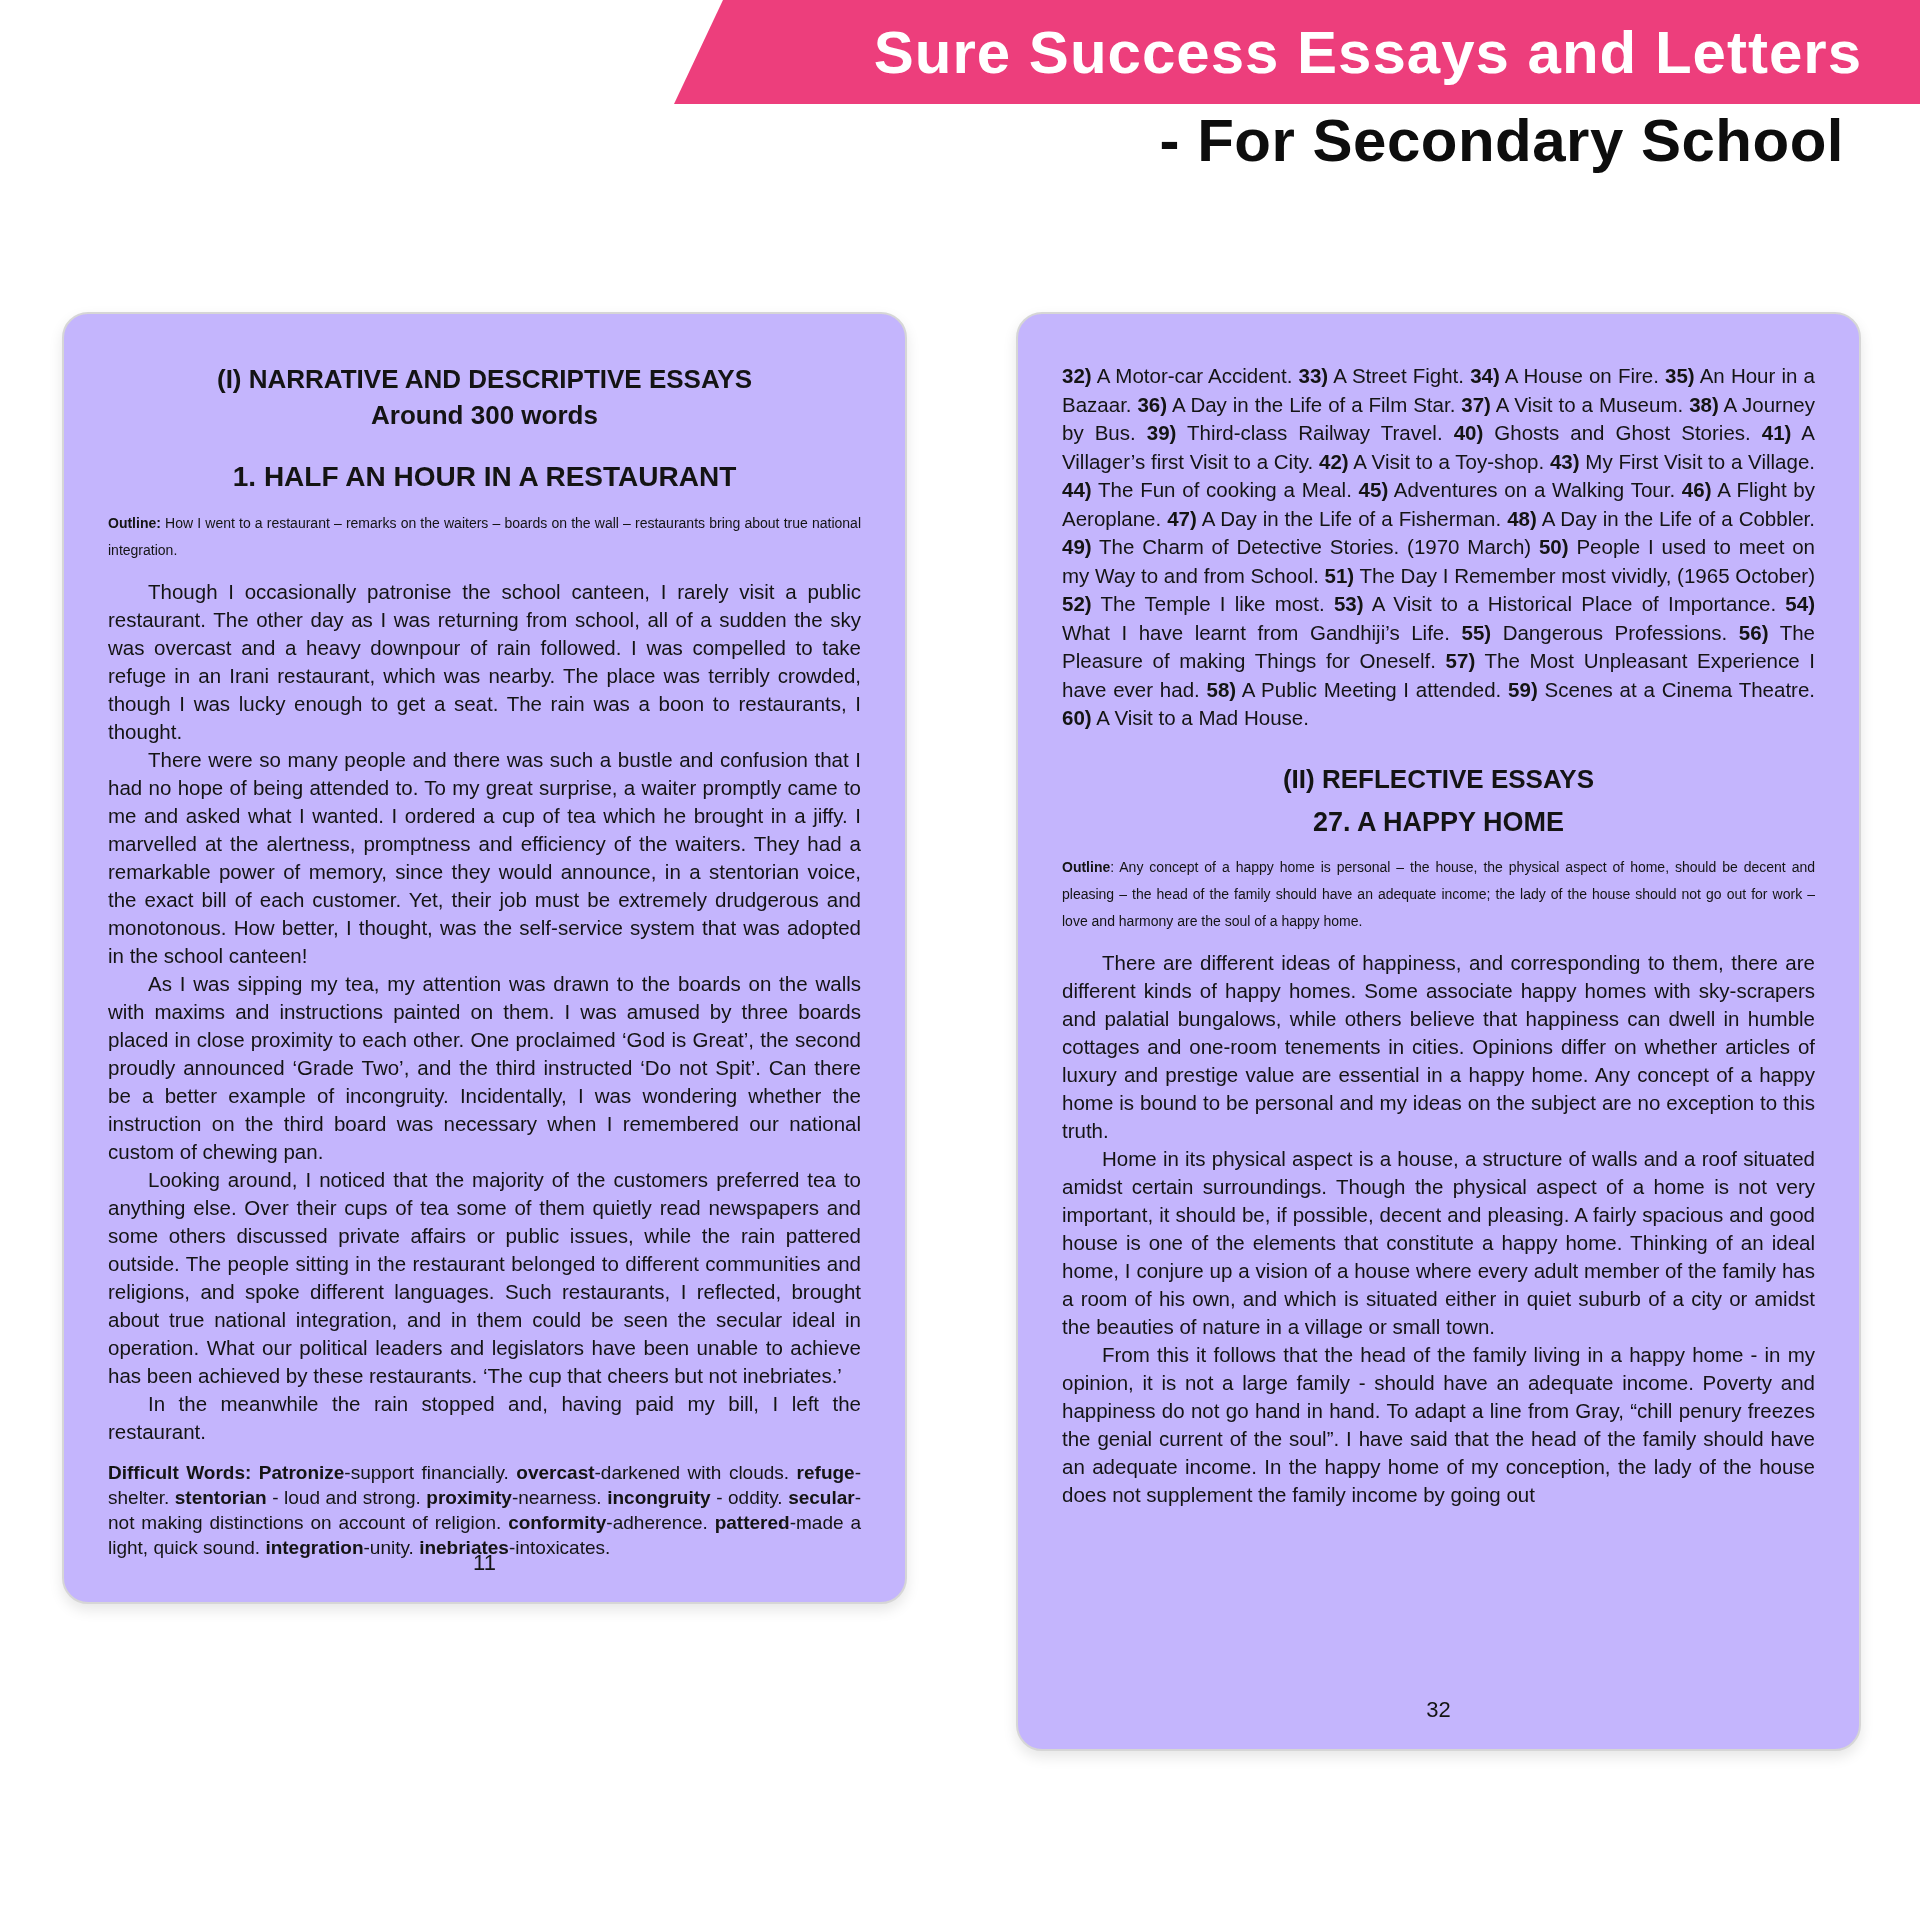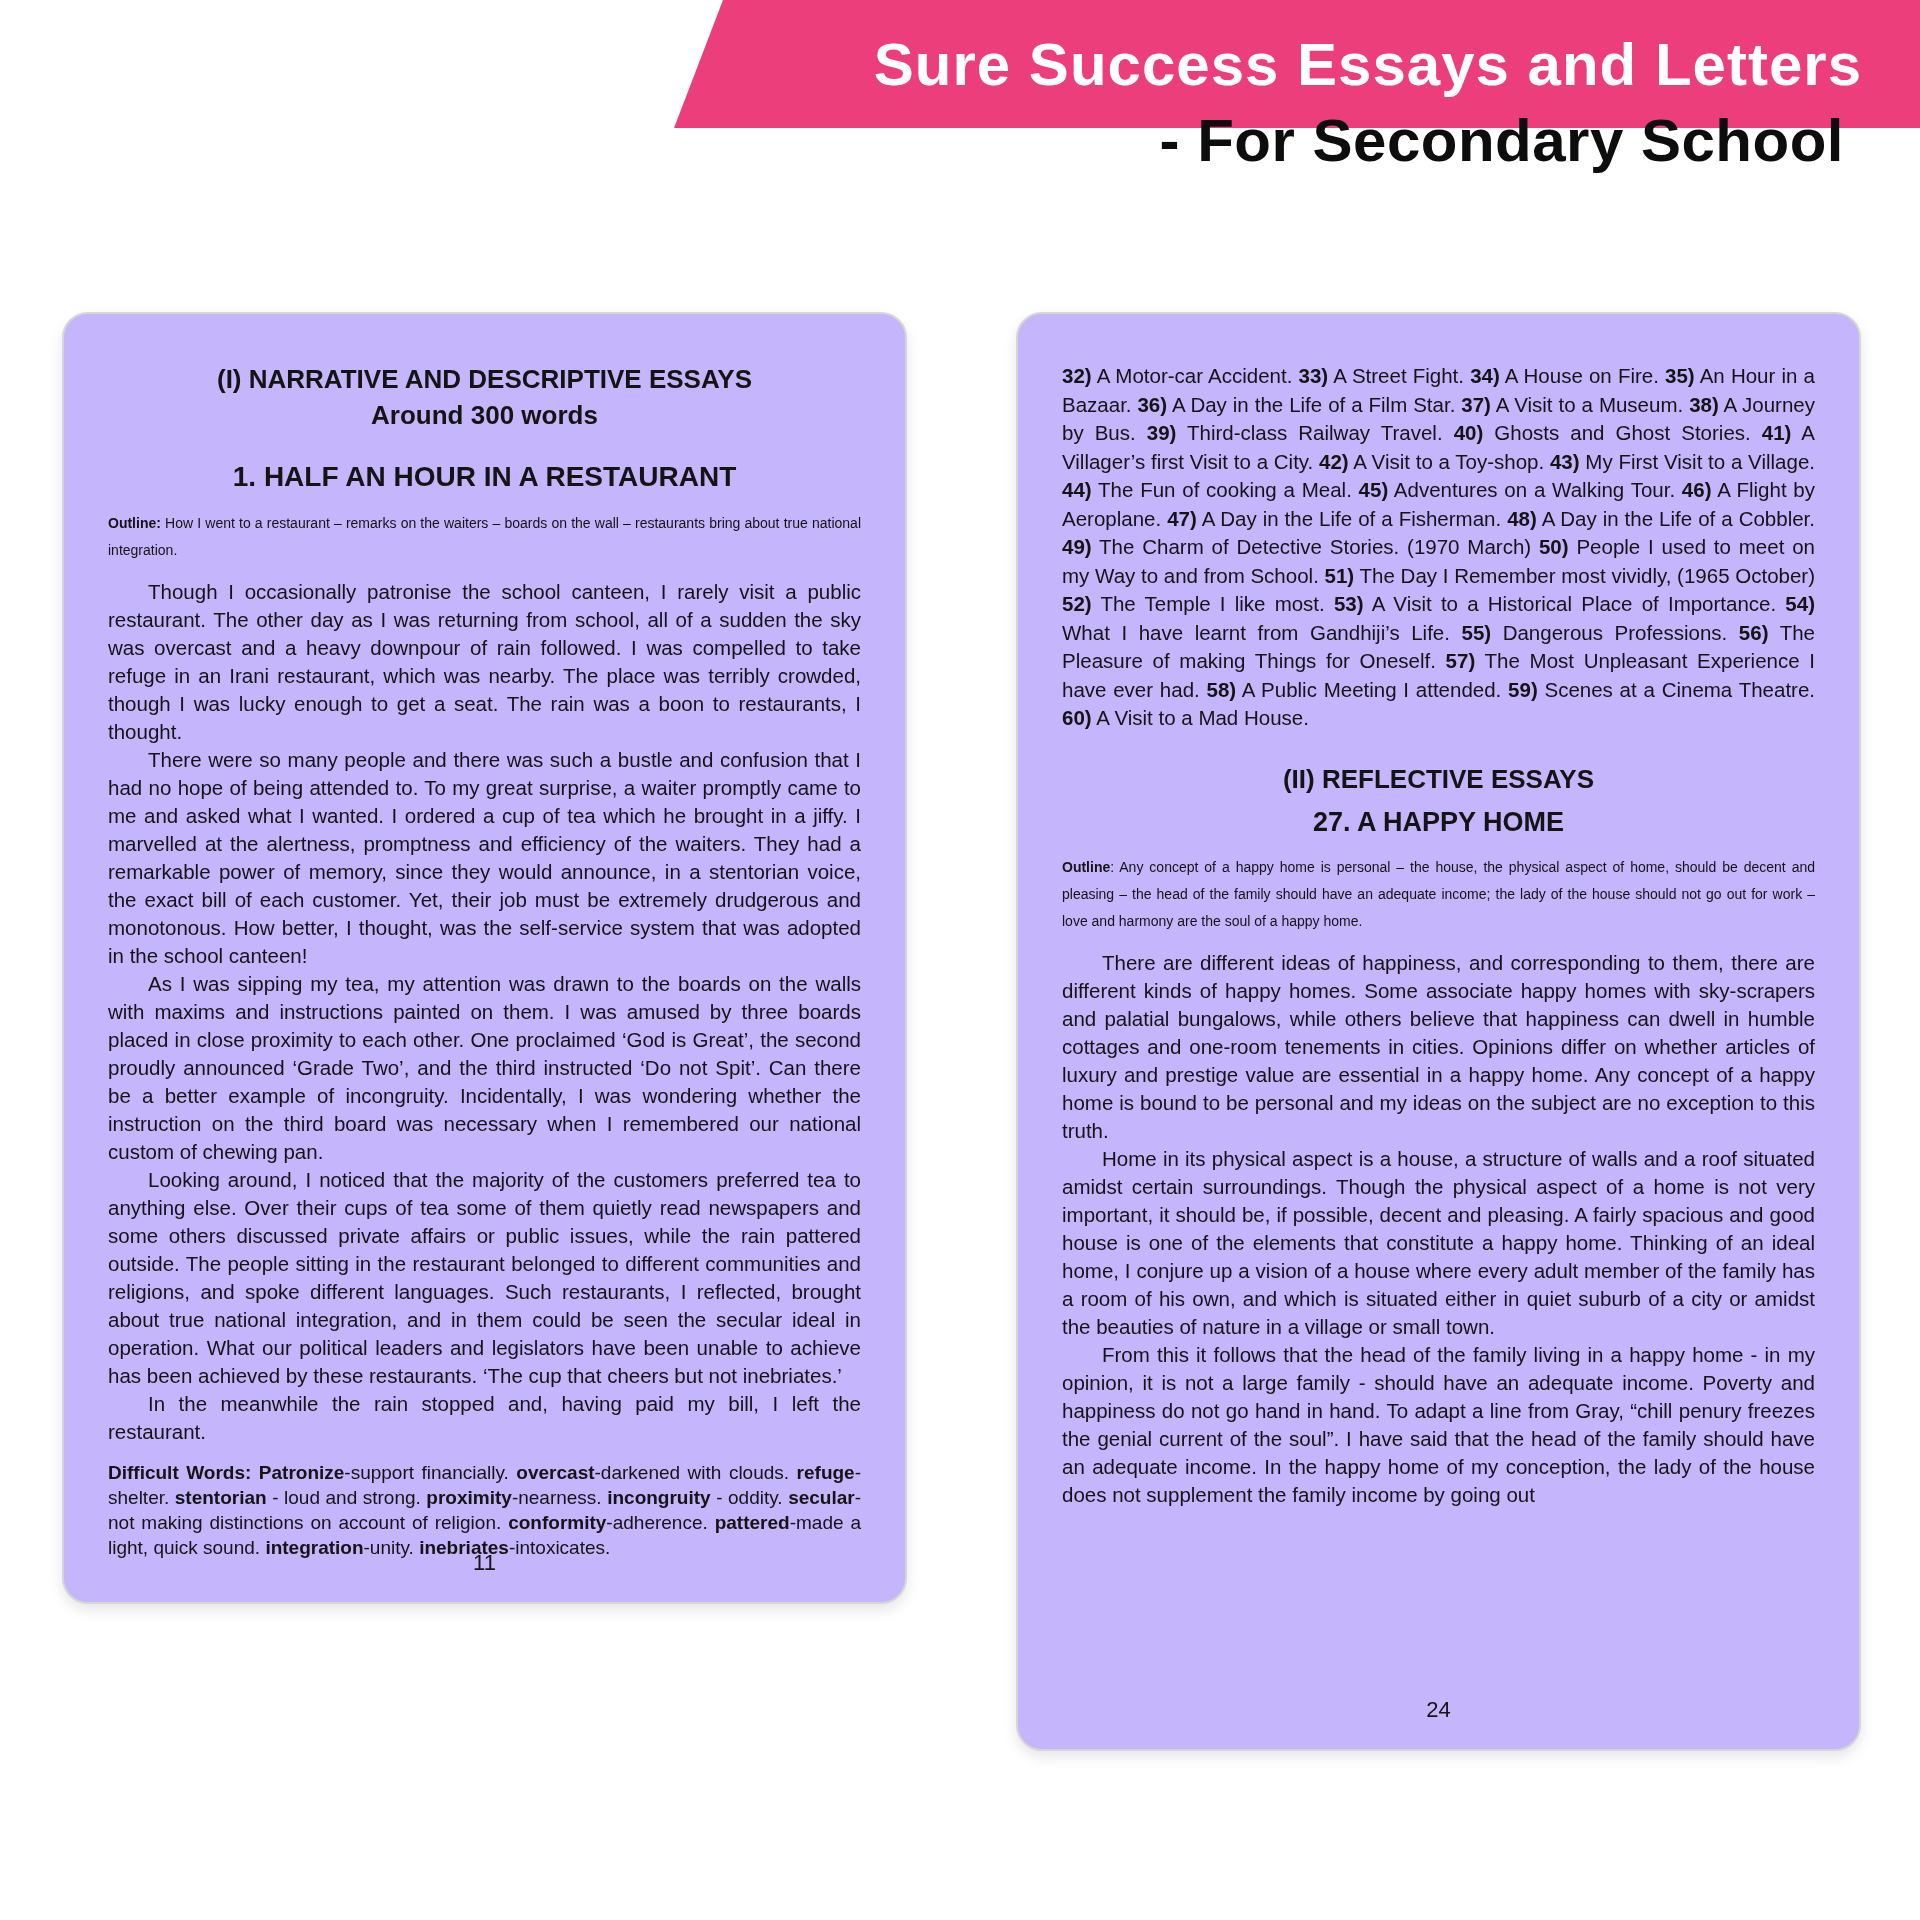--- a/index.html
+++ b/index.html
@@ -10,7 +10,7 @@
   }
   
   .banner{
-    position:absolute;top:0;left:608px;right:0;height:128px;
+    position:absolute;top:0;left:608px;right:0;height:104px;
     background:#ED3E7C;
     clip-path:polygon(115px 0, 100% 0, 100% 100%, 66px 100%);
     display:flex;align-items:center;justify-content:flex-end;

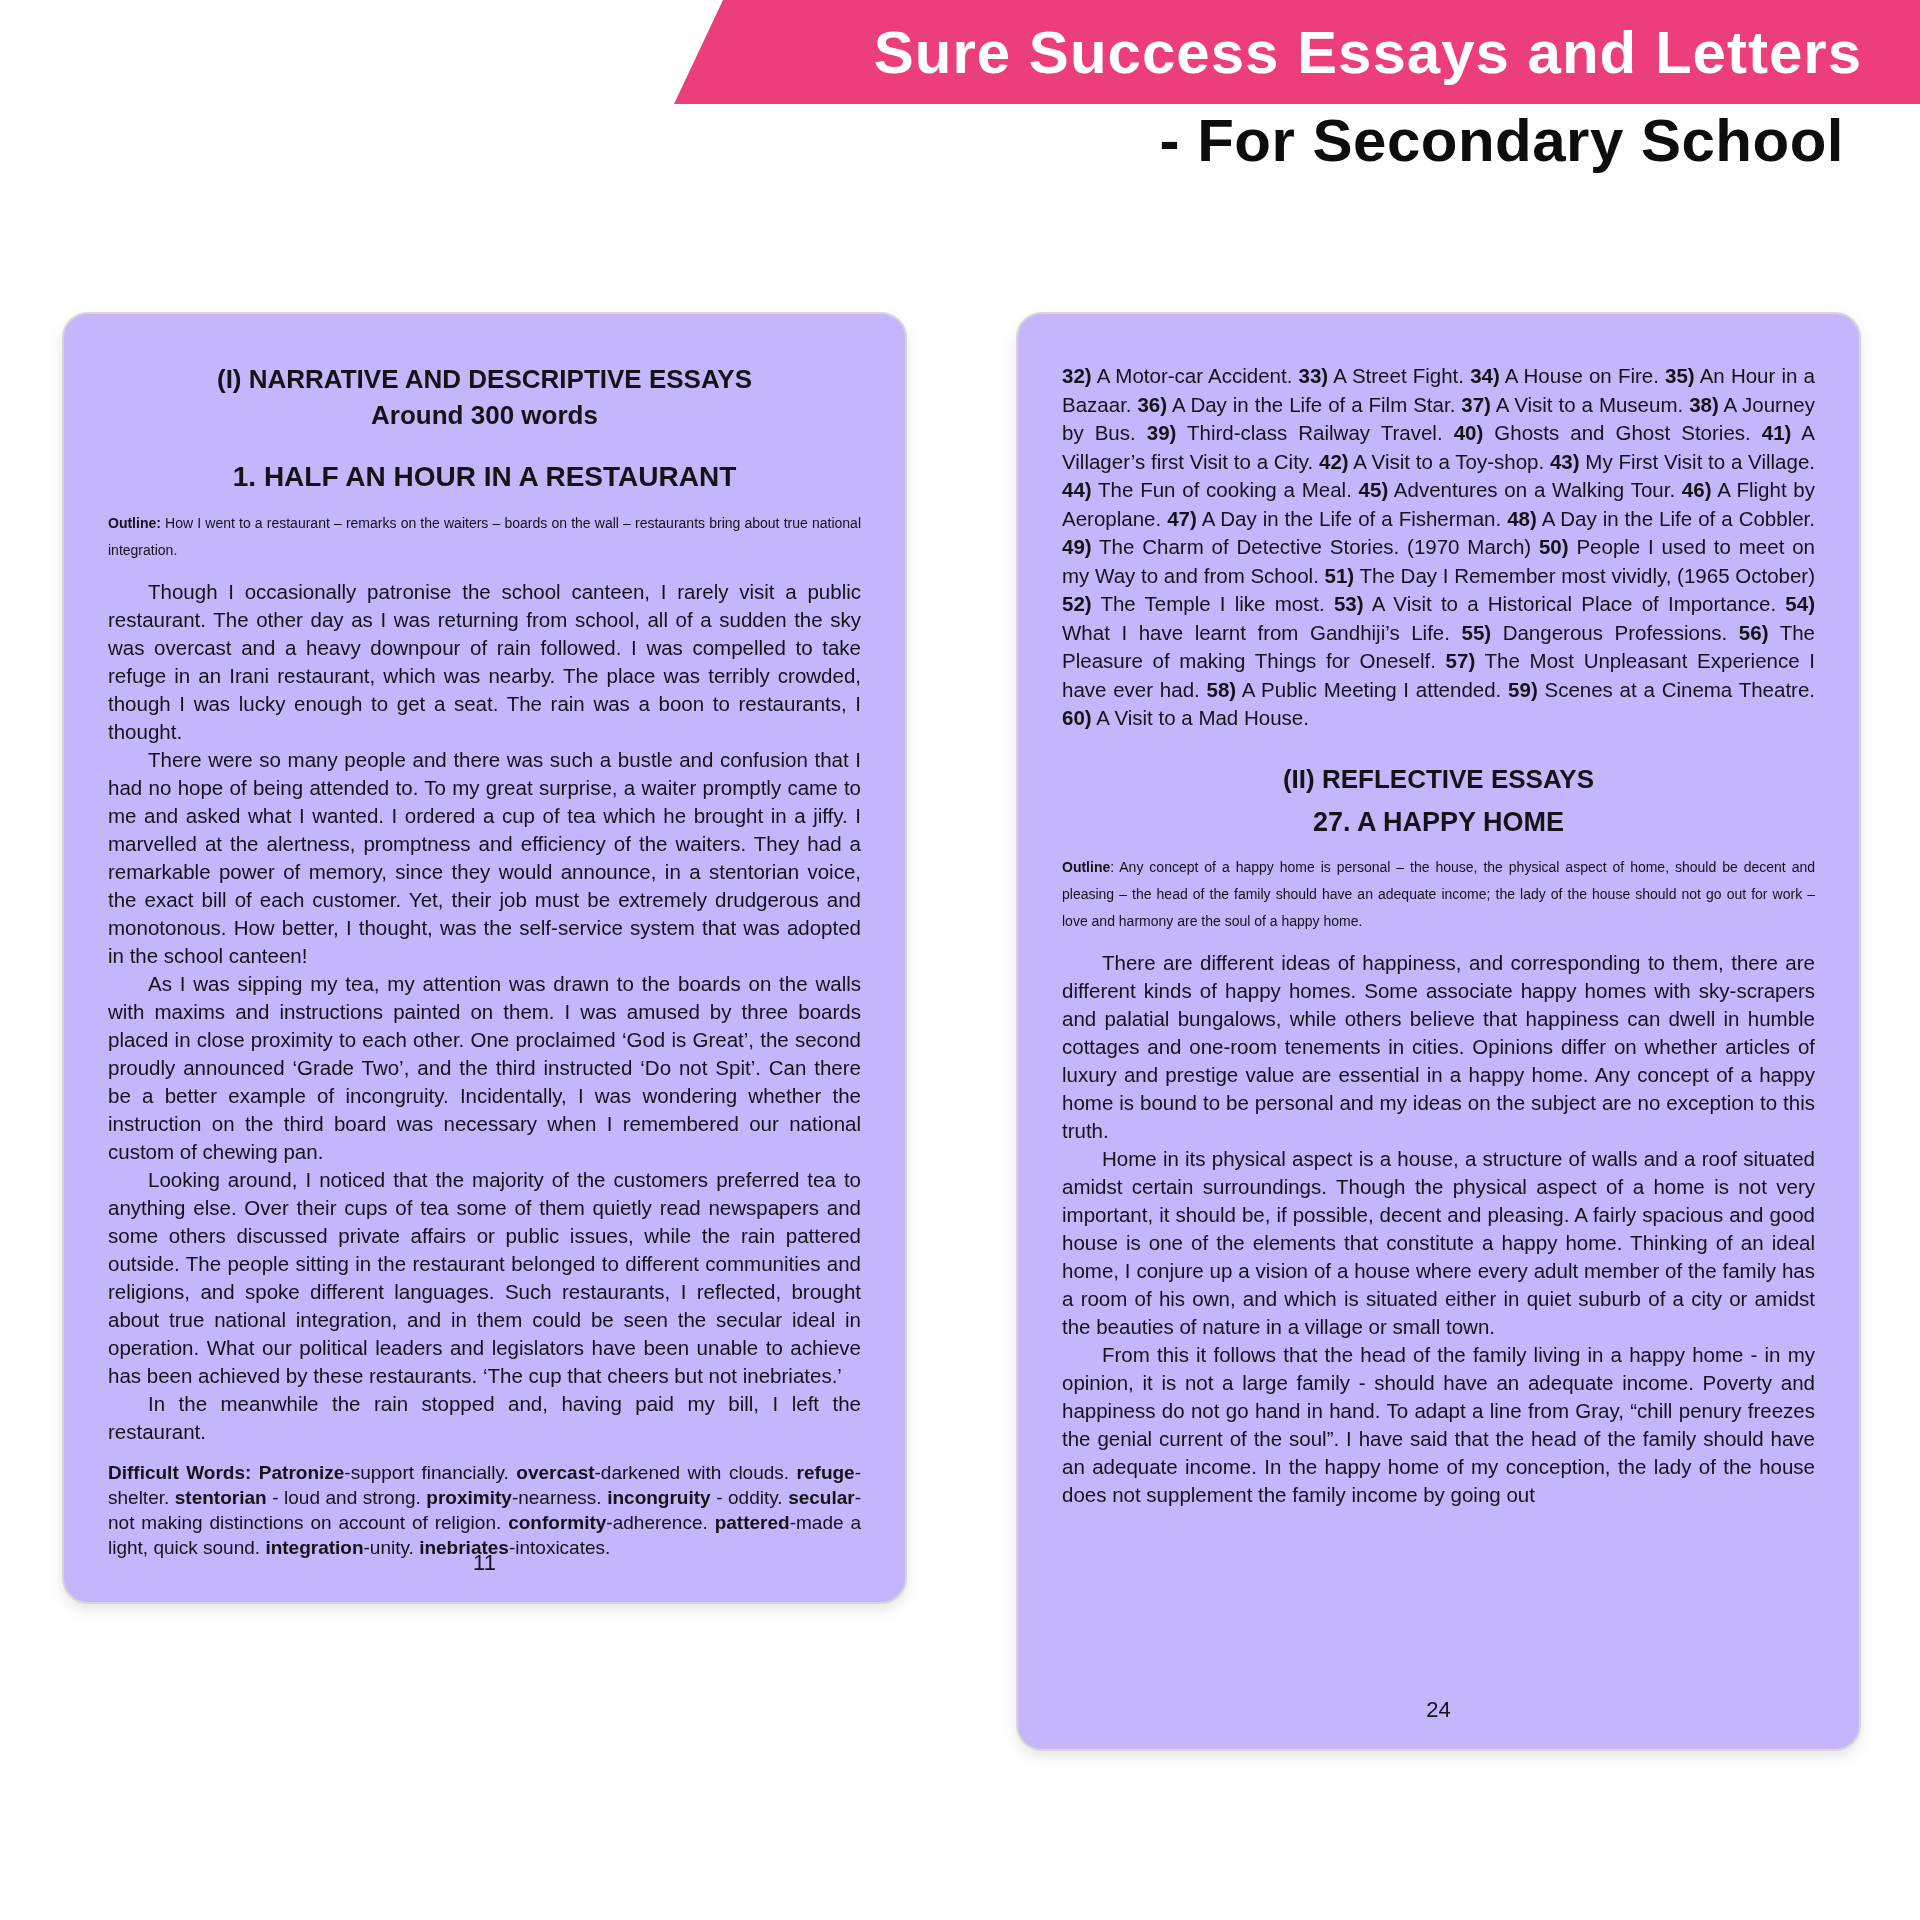--- a/index.html
+++ b/index.html
@@ -103,7 +103,7 @@
   <p class="body">Home in its physical aspect is a house, a structure of walls and a roof situated amidst certain surroundings. Though the physical aspect of a home is not very important, it should be, if possible, decent and pleasing. A fairly spacious and good house is one of the elements that constitute a happy home. Thinking of an ideal home, I conjure up a vision of a house where every adult member of the family has a room of his own, and which is situated either in quiet suburb of a city or amidst the beauties of nature in a village or small town.</p>
   <p class="body">From this it follows that the head of the family living in a happy home - in my opinion, it is not a large family - should have an adequate income. Poverty and happiness do not go hand in hand. To adapt a line from Gray, “chill penury freezes the genial current of the soul”. I have said that the head of the family should have an adequate income. In the happy home of my conception, the lady of the house does not supplement the family income by going out</p>
 
-  <div class="pagenum">24</div>
+  <div class="pagenum">32</div>
 </div>
 
 </body></html>

